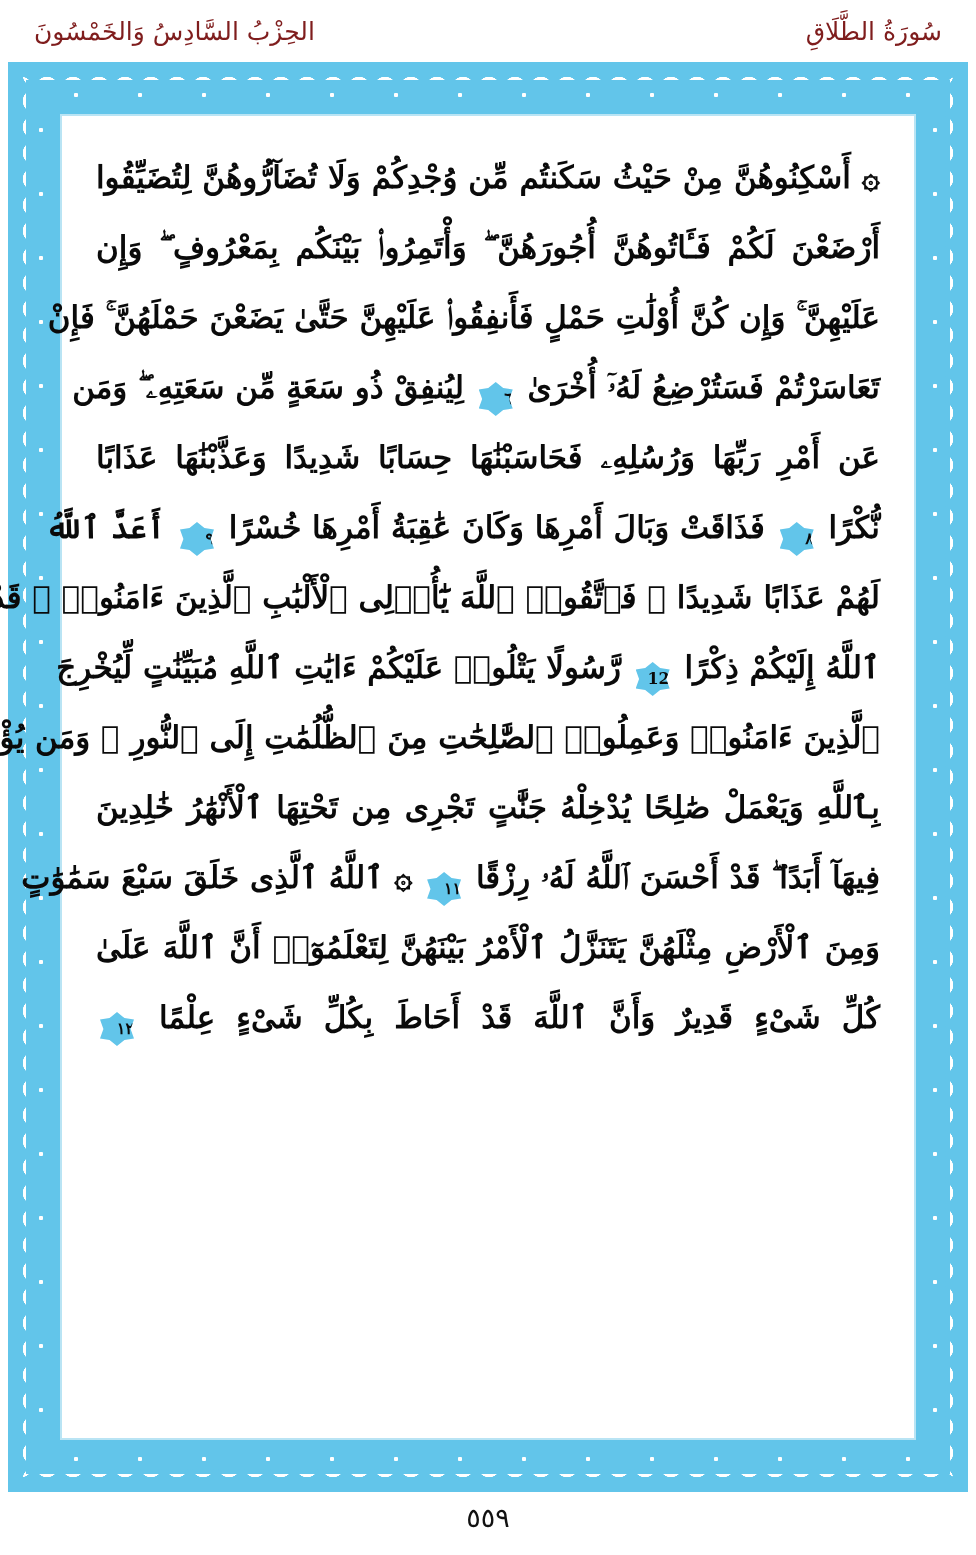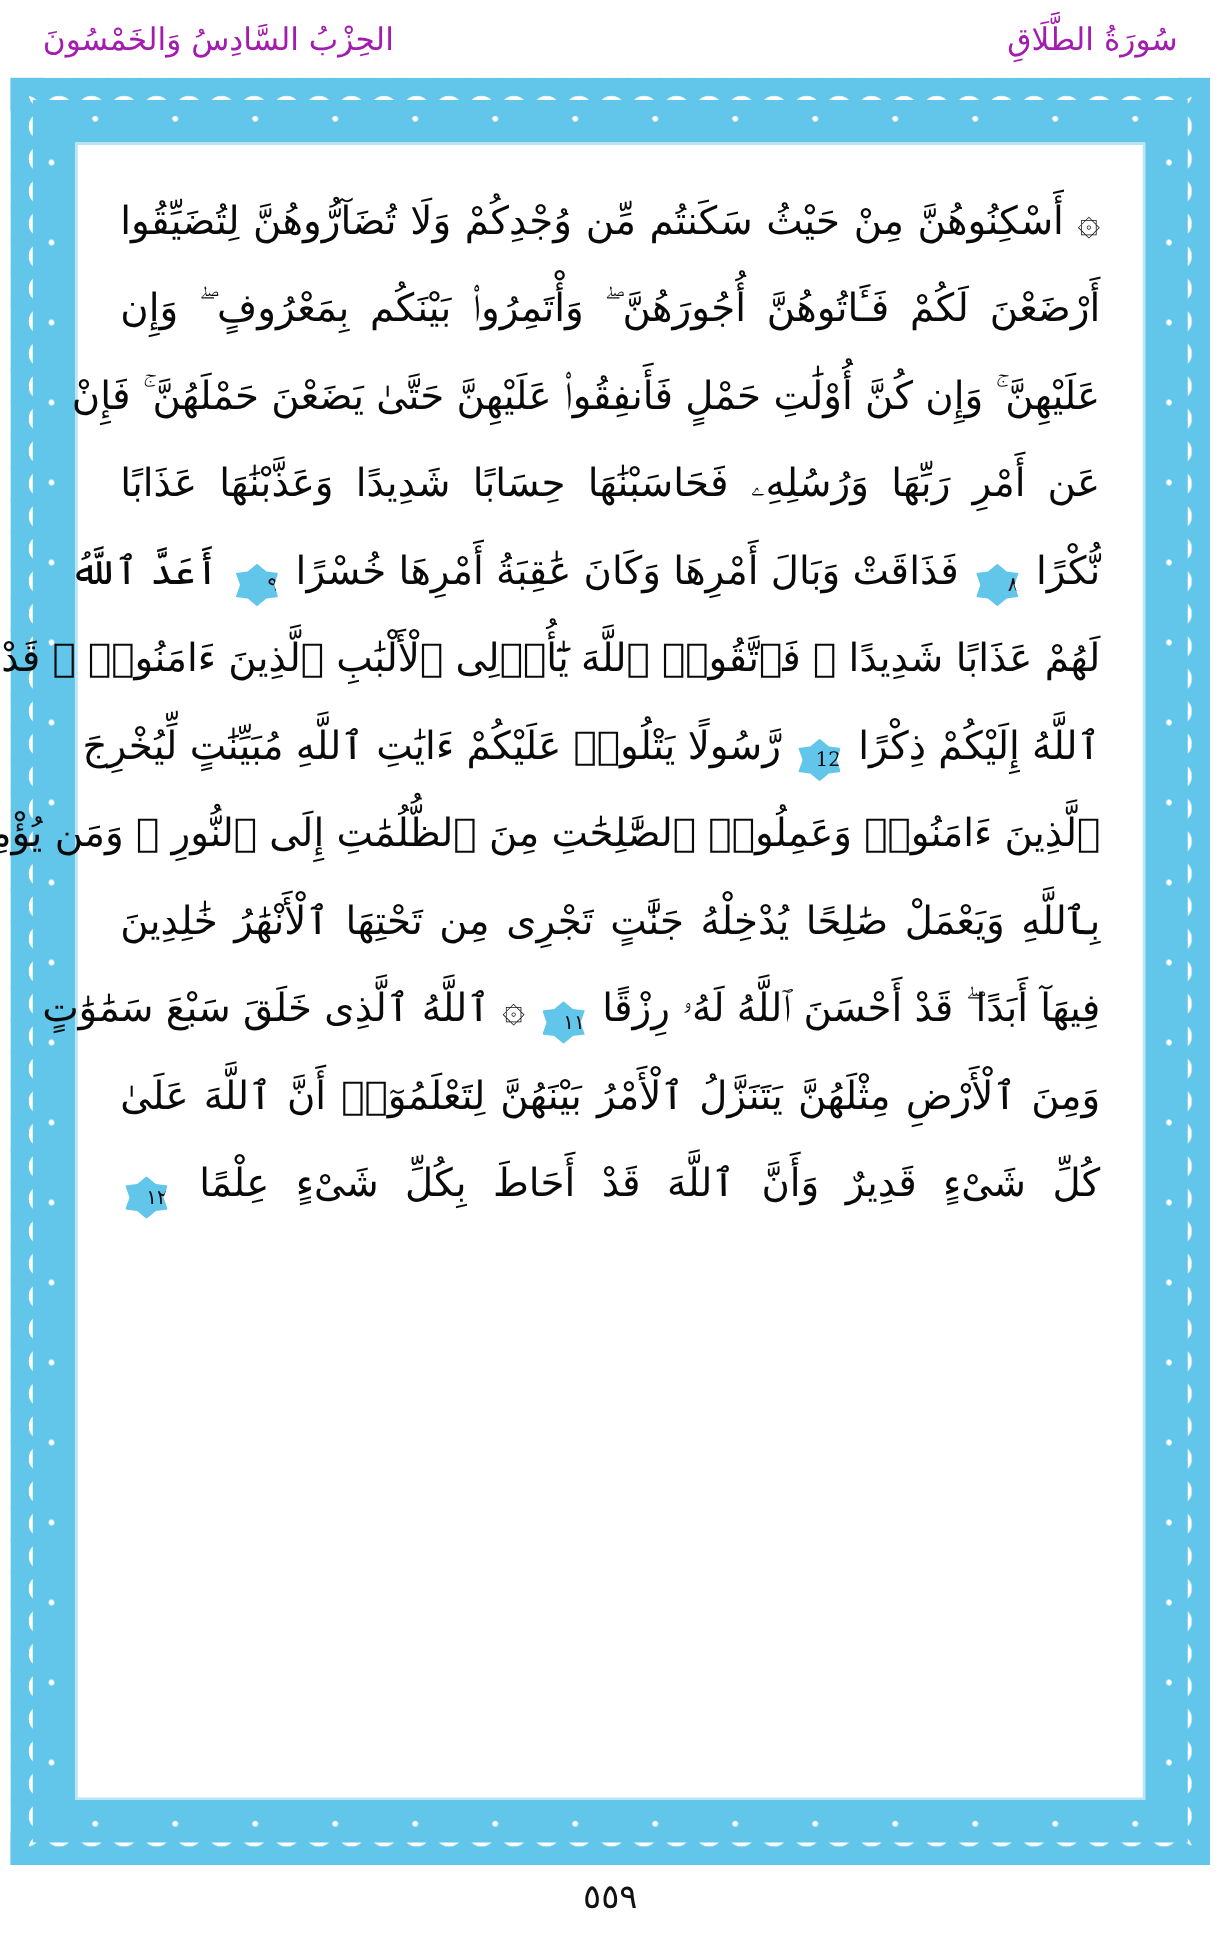--- a/index.html
+++ b/index.html
@@ -30,7 +30,7 @@
   }
   .header-item {
     font-size: 25px;
-    color: #a21caf;
+    color: #7f1d1d;
     font-family: "DejaVu Serif", serif;
     white-space: nowrap;
     letter-spacing: 0px;

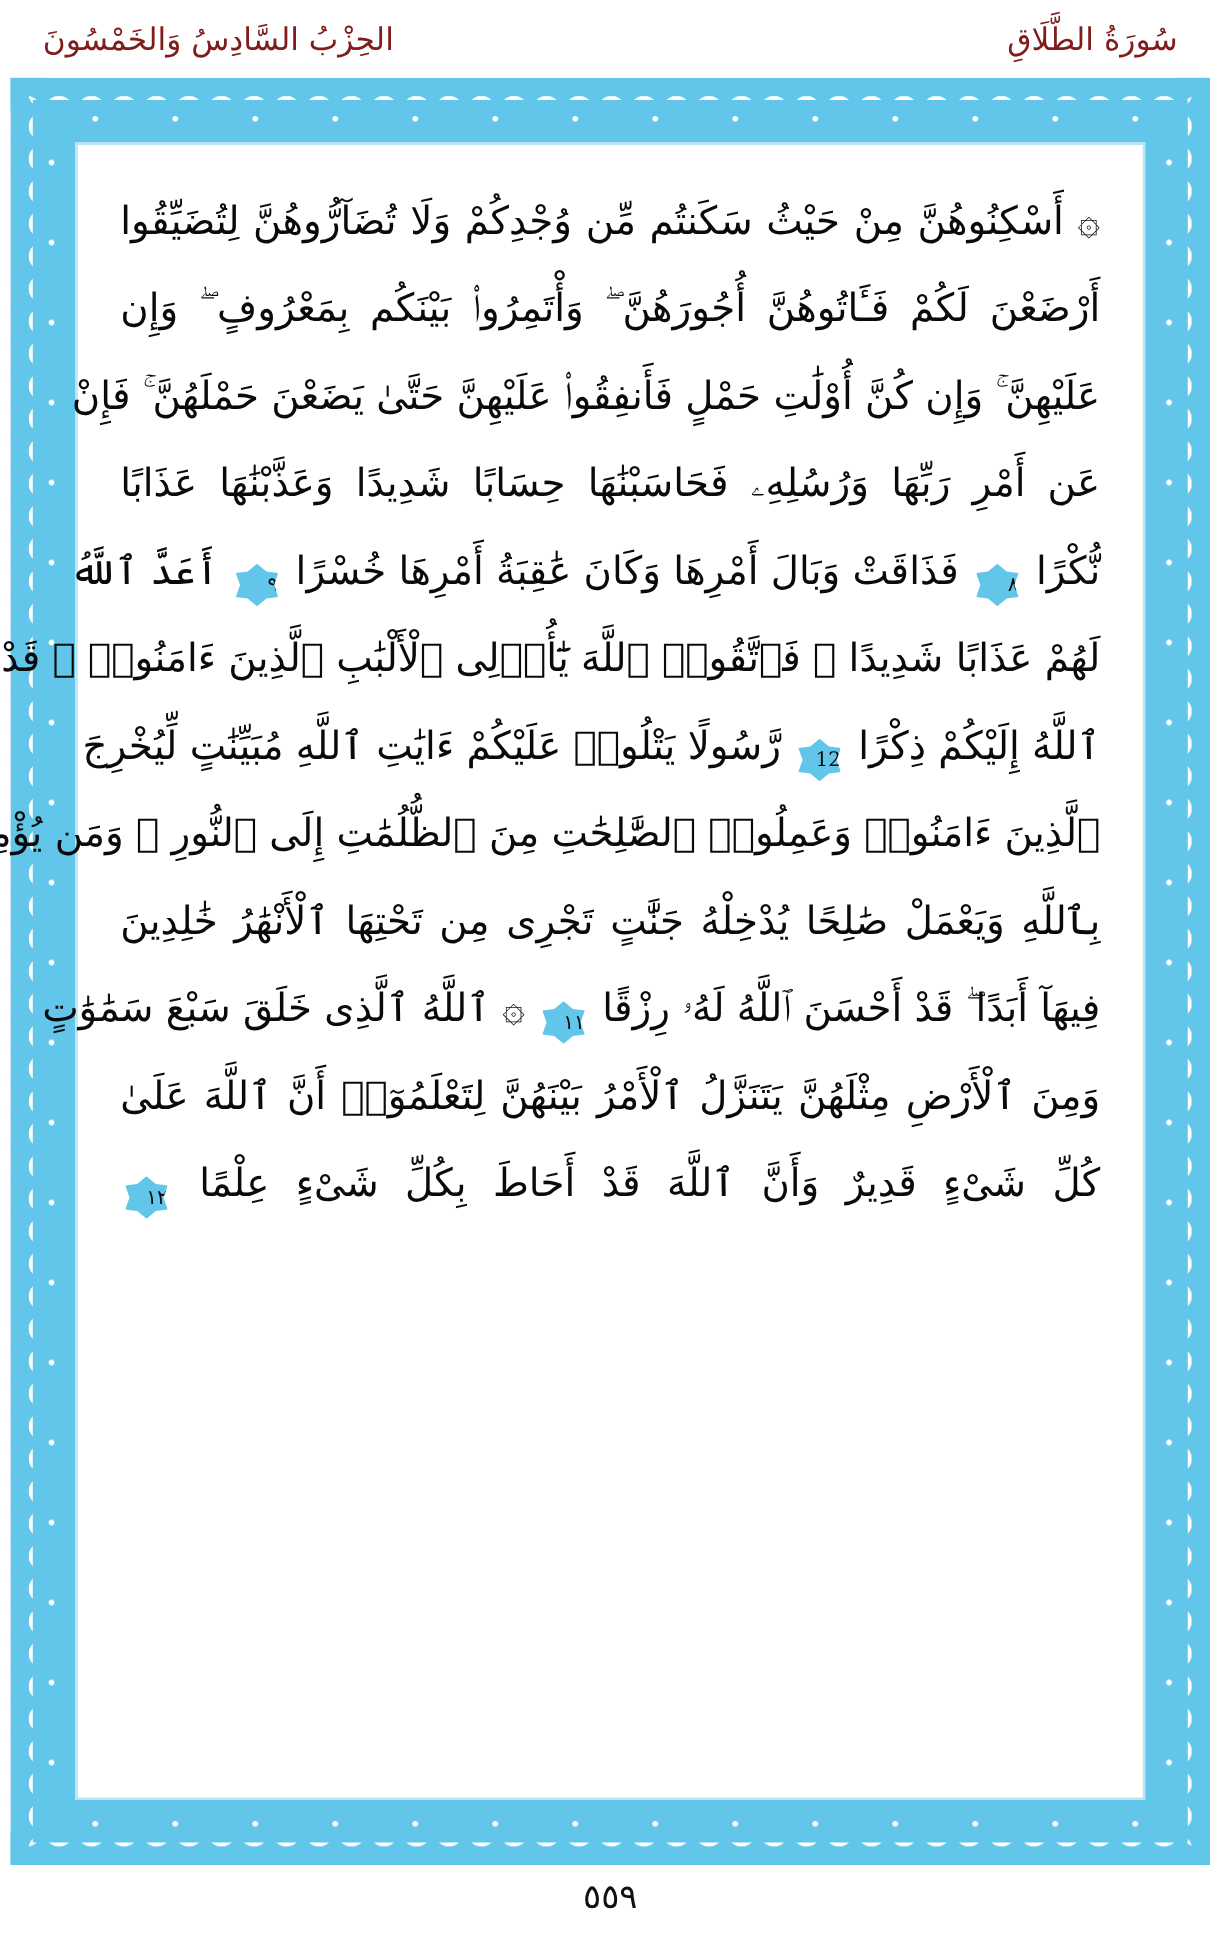--- a/index.html
+++ b/index.html
@@ -116,6 +116,7 @@
     letter-spacing: 0px;
     direction: rtl;
     unicode-bidi: isolate;
+    font-weight: bold;
   }
   .ayah-line span.marker {
     display: inline-block;

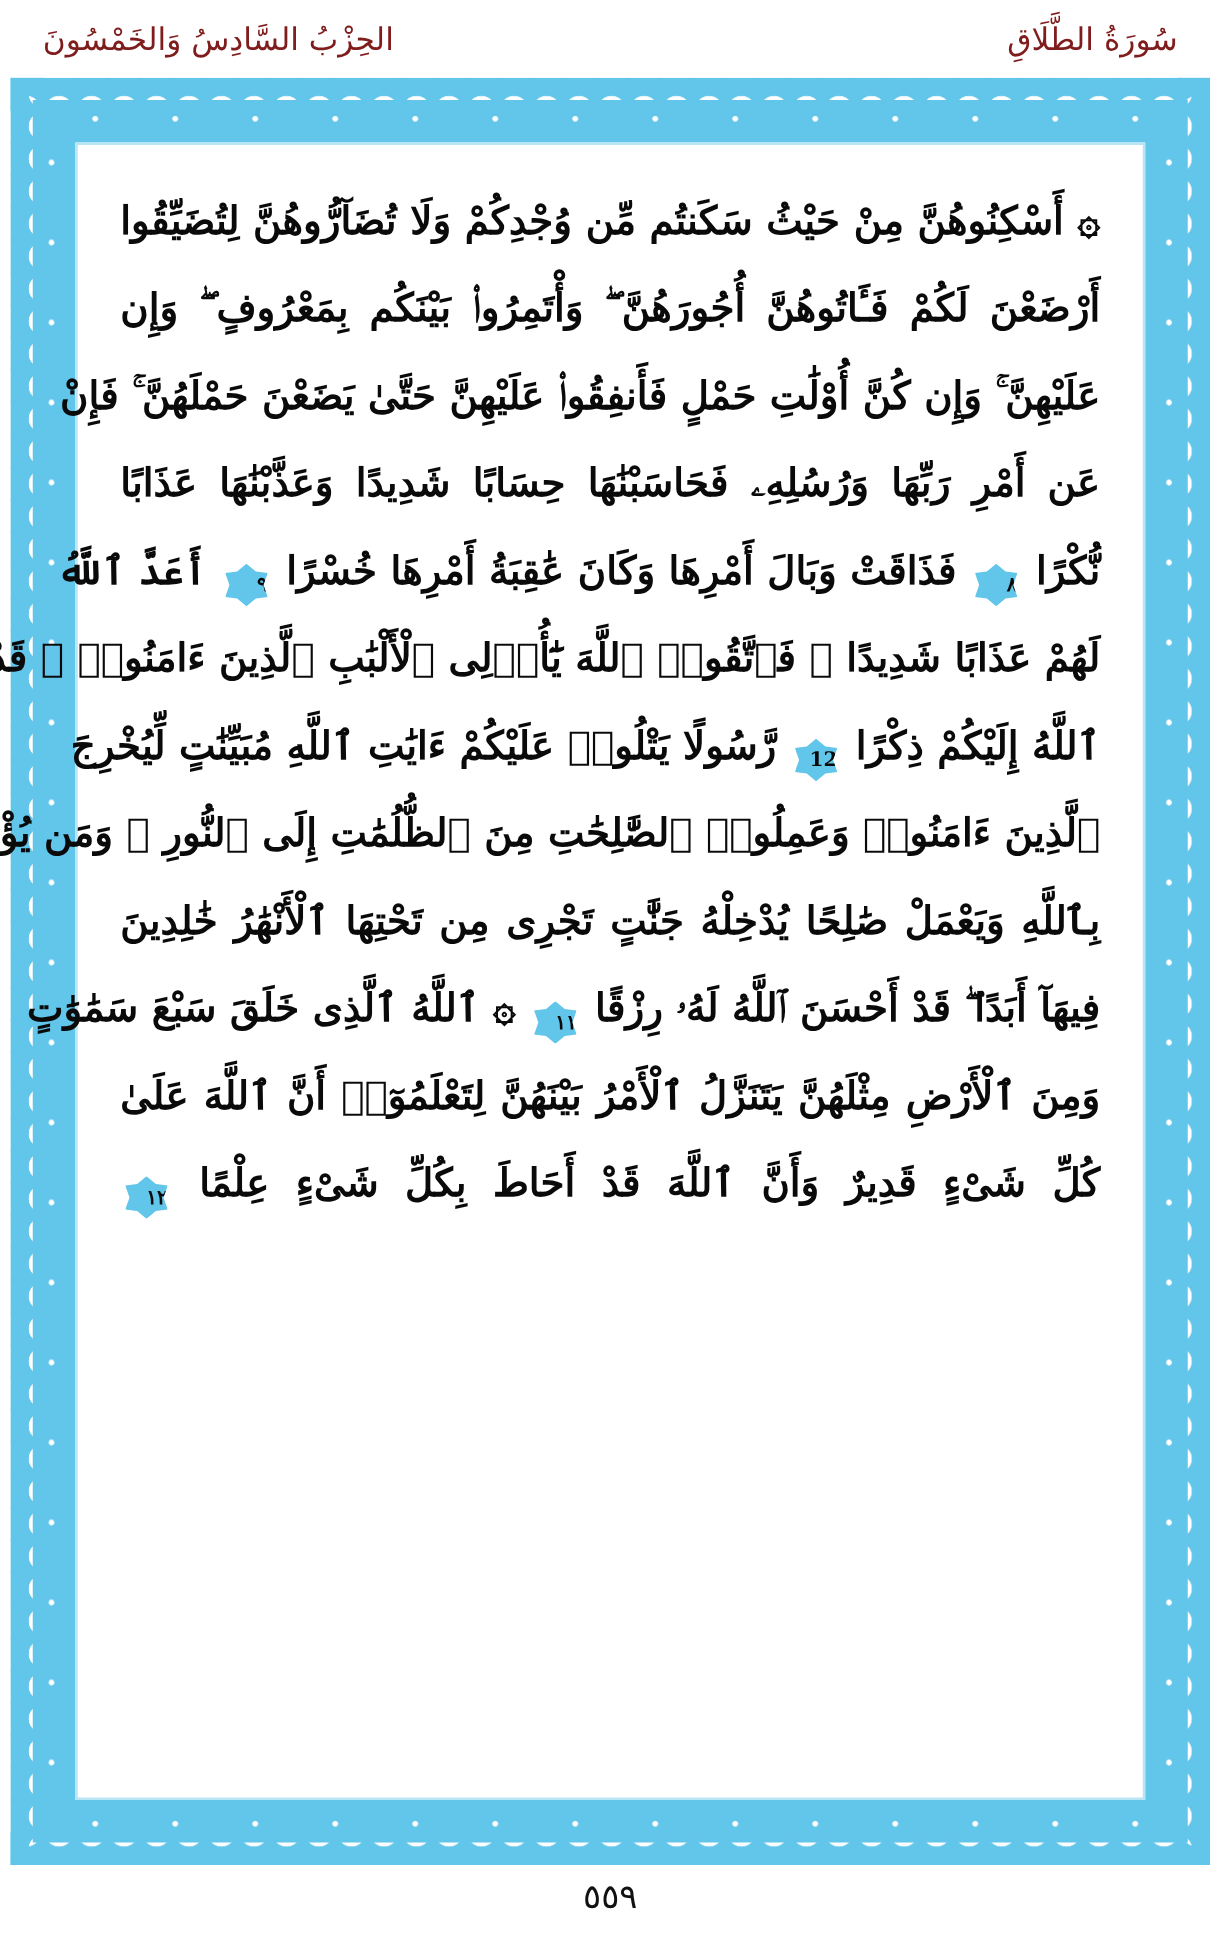--- a/index.html
+++ b/index.html
@@ -181,6 +181,11 @@
     <span>عَلَيْهِنَّ ۚ وَإِن كُنَّ أُوْلَٰتِ حَمْلٍ فَأَنفِقُوا۟ عَلَيْهِنَّ حَتَّىٰ يَضَعْنَ حَمْلَهُنَّ ۚ فَإِنْ</span>
   </div>
 
+  <div class="ayah-line">
+    <span>تَعَاسَرْتُمْ فَسَتُرْضِعُ لَهُۥٓ أُخْرَىٰ</span>
+    <span class="marker">٦</span>
+    <span>لِيُنفِقْ ذُو سَعَةٍ مِّن سَعَتِهِۦ ۖ وَمَن</span>
+  </div>
 
 
 

